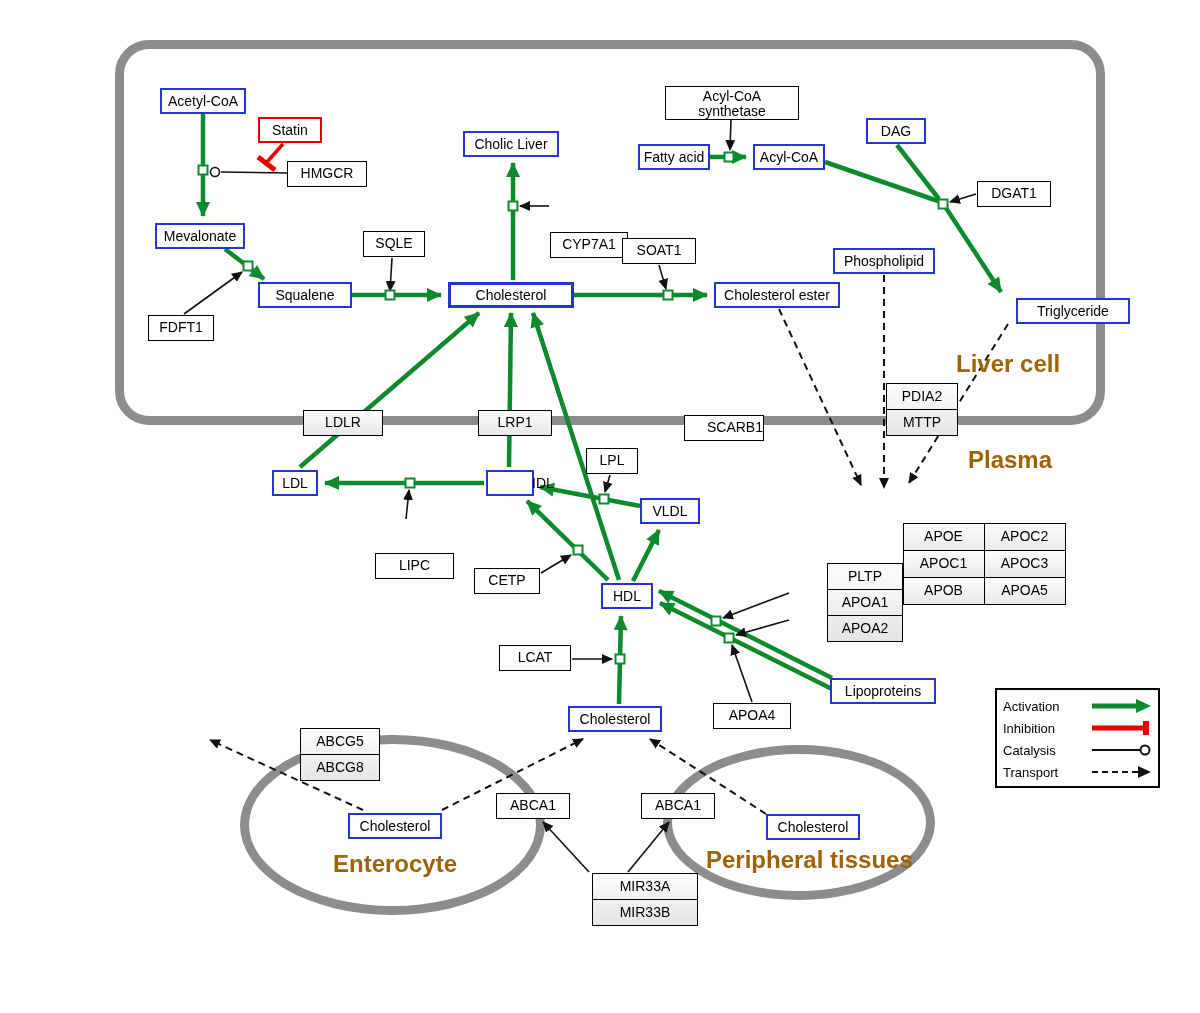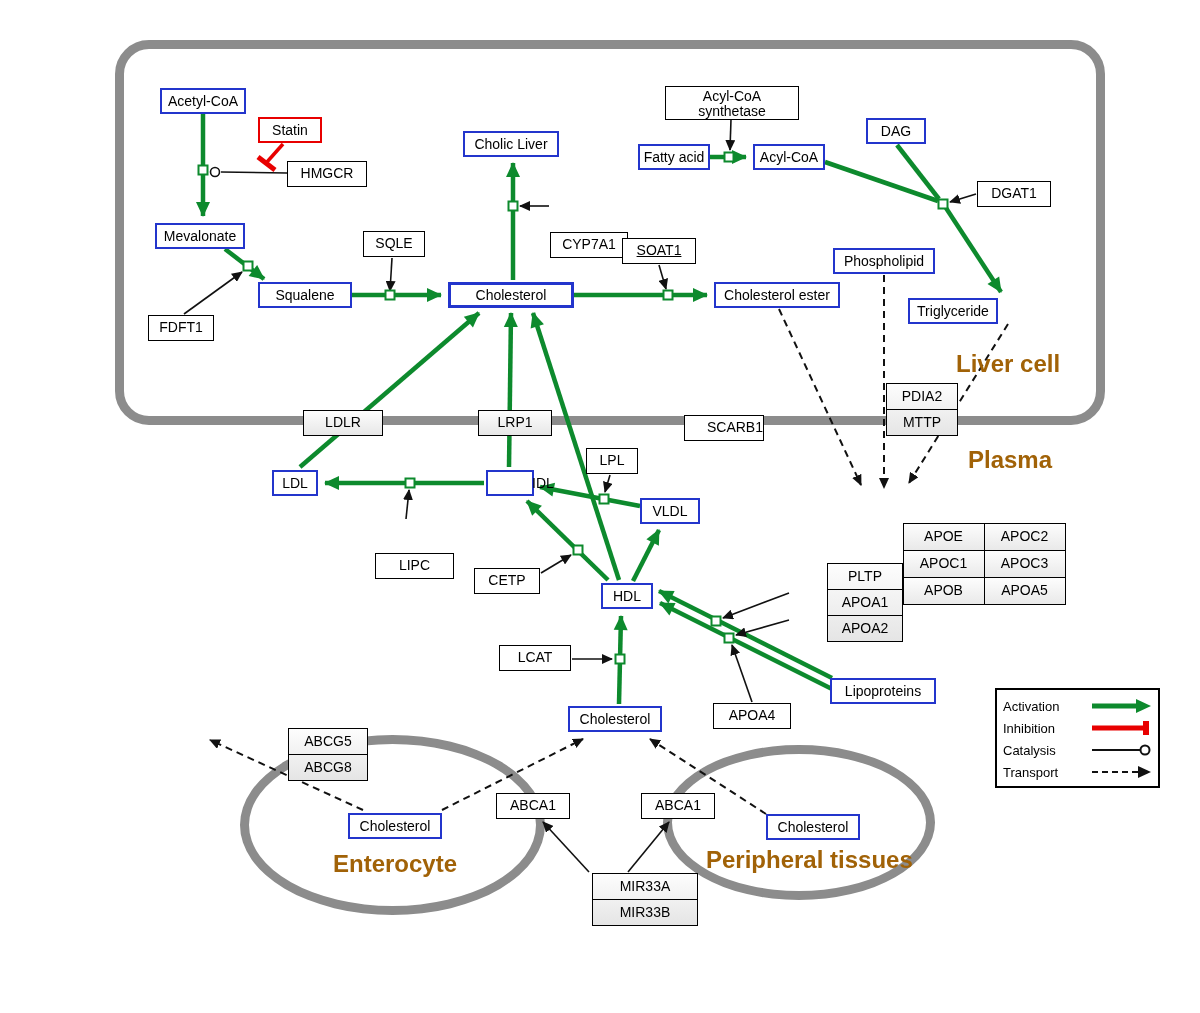--- a/index.html
+++ b/index.html
@@ -153,7 +153,7 @@
   <div class="node met" style="left:463px;top:131px;width:96px;">Cholic Liver</div>
   <div class="node gene" style="left:550px;top:193px;width:78px;margin-top:39px;">CYP7A1</div>
   <div class="node met met-strong" style="left:448px;top:282px;width:126px;">Cholesterol</div>
-  <div class="node gene" style="left:622px;top:238px;width:74px;text-decoration:underline;">SOAT1</div>
+  <div class="node gene" style="left:622px;top:238px;width:74px;">SOAT1</div>
   <div class="node met" style="left:714px;top:282px;width:126px;">Cholesterol ester</div>
   <div class="node gene two-line" style="left:665px;top:86px;width:134px;">
     <div>Acyl-CoA</div>

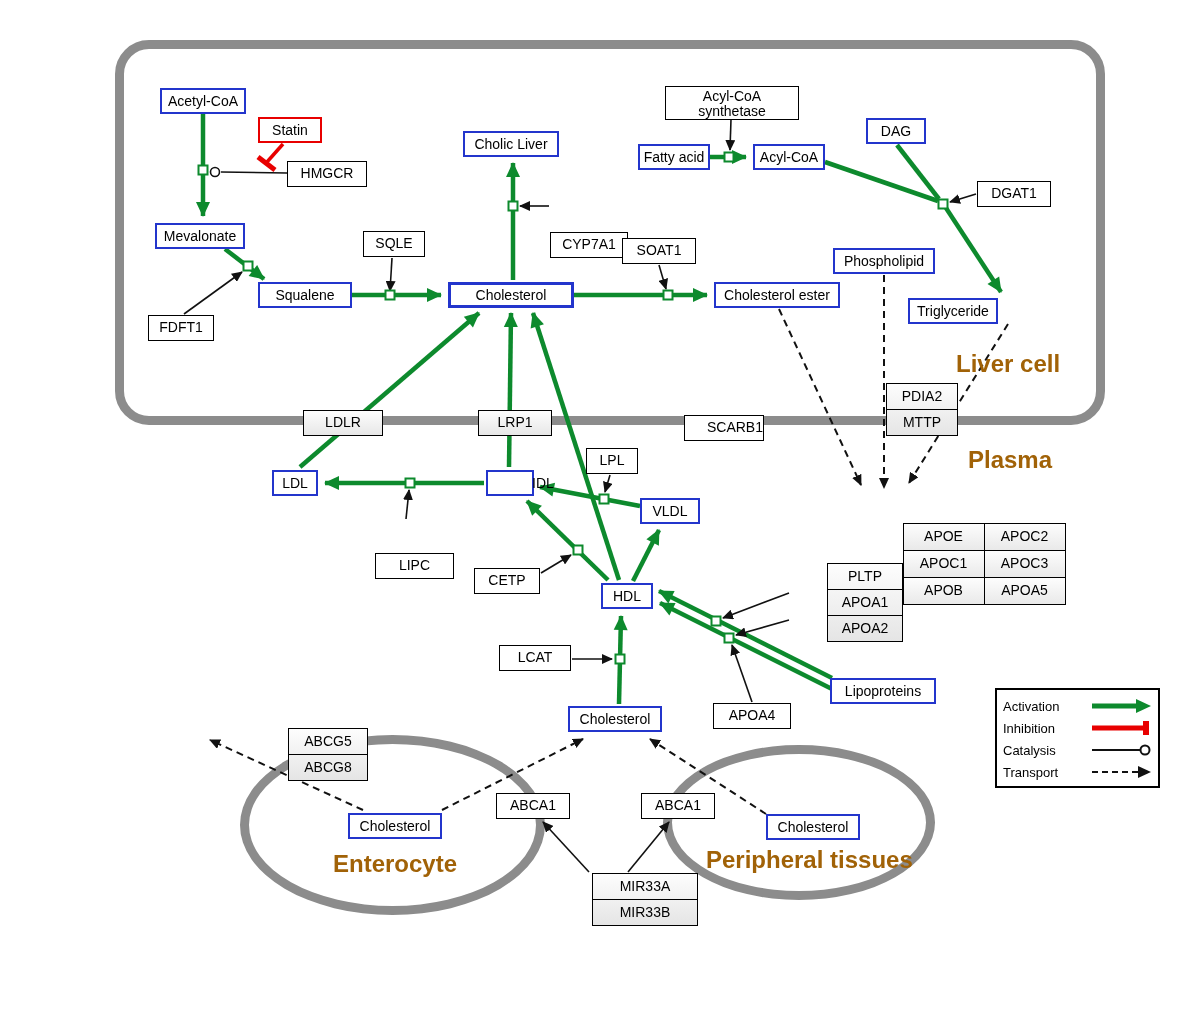--- a/index.html
+++ b/index.html
@@ -164,7 +164,7 @@
   <div class="node met" style="left:866px;top:118px;width:60px;">DAG</div>
   <div class="node gene" style="left:977px;top:181px;width:74px;">DGAT1</div>
   <div class="node met" style="left:833px;top:248px;width:102px;">Phospholipid</div>
-  <div class="node met" style="left:908px;top:298px;width:90px;">Triglyceride</div>
+  <div class="node met" style="left:1016px;top:298px;width:114px;">Triglyceride</div>
 
   <div class="node gene" style="left:303px;top:410px;width:80px;background:linear-gradient(to bottom,#fdfdfd,#e7e7e7);">LDLR</div>
   <div class="node gene" style="left:478px;top:410px;width:74px;background:linear-gradient(to bottom,#fdfdfd,#e7e7e7);">LRP1</div>

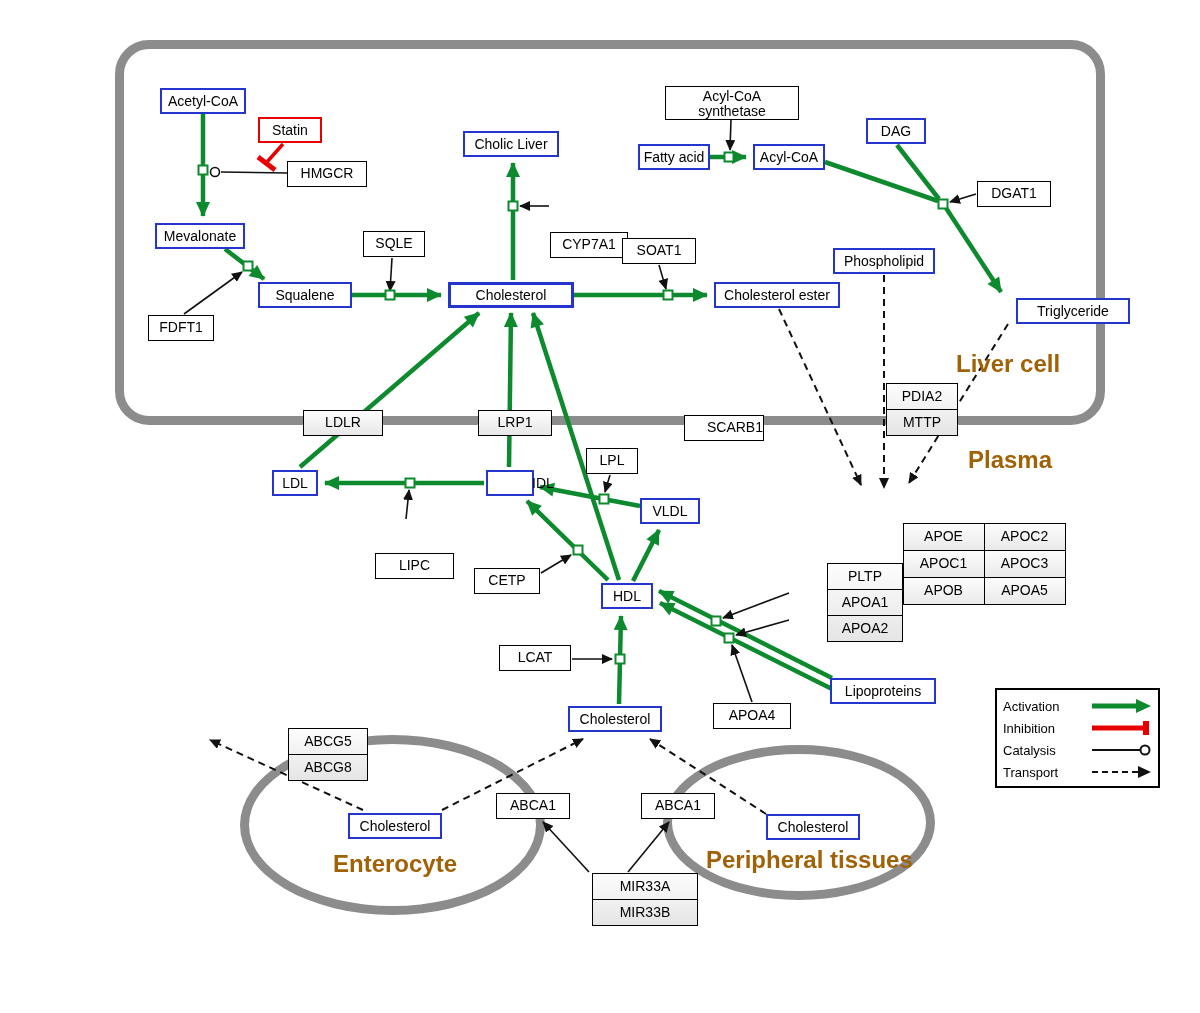--- a/index.html
+++ b/index.html
@@ -200,7 +200,7 @@
     <div class="apo-cell">APOA5</div>
   </div>
 
-  <div class="stack" style="left:251px;top:728px;width:80px;">
+  <div class="stack" style="left:263px;top:728px;width:80px;">
     <div class="cell">ABCG5</div>
     <div class="cell">ABCG8</div>
   </div>

